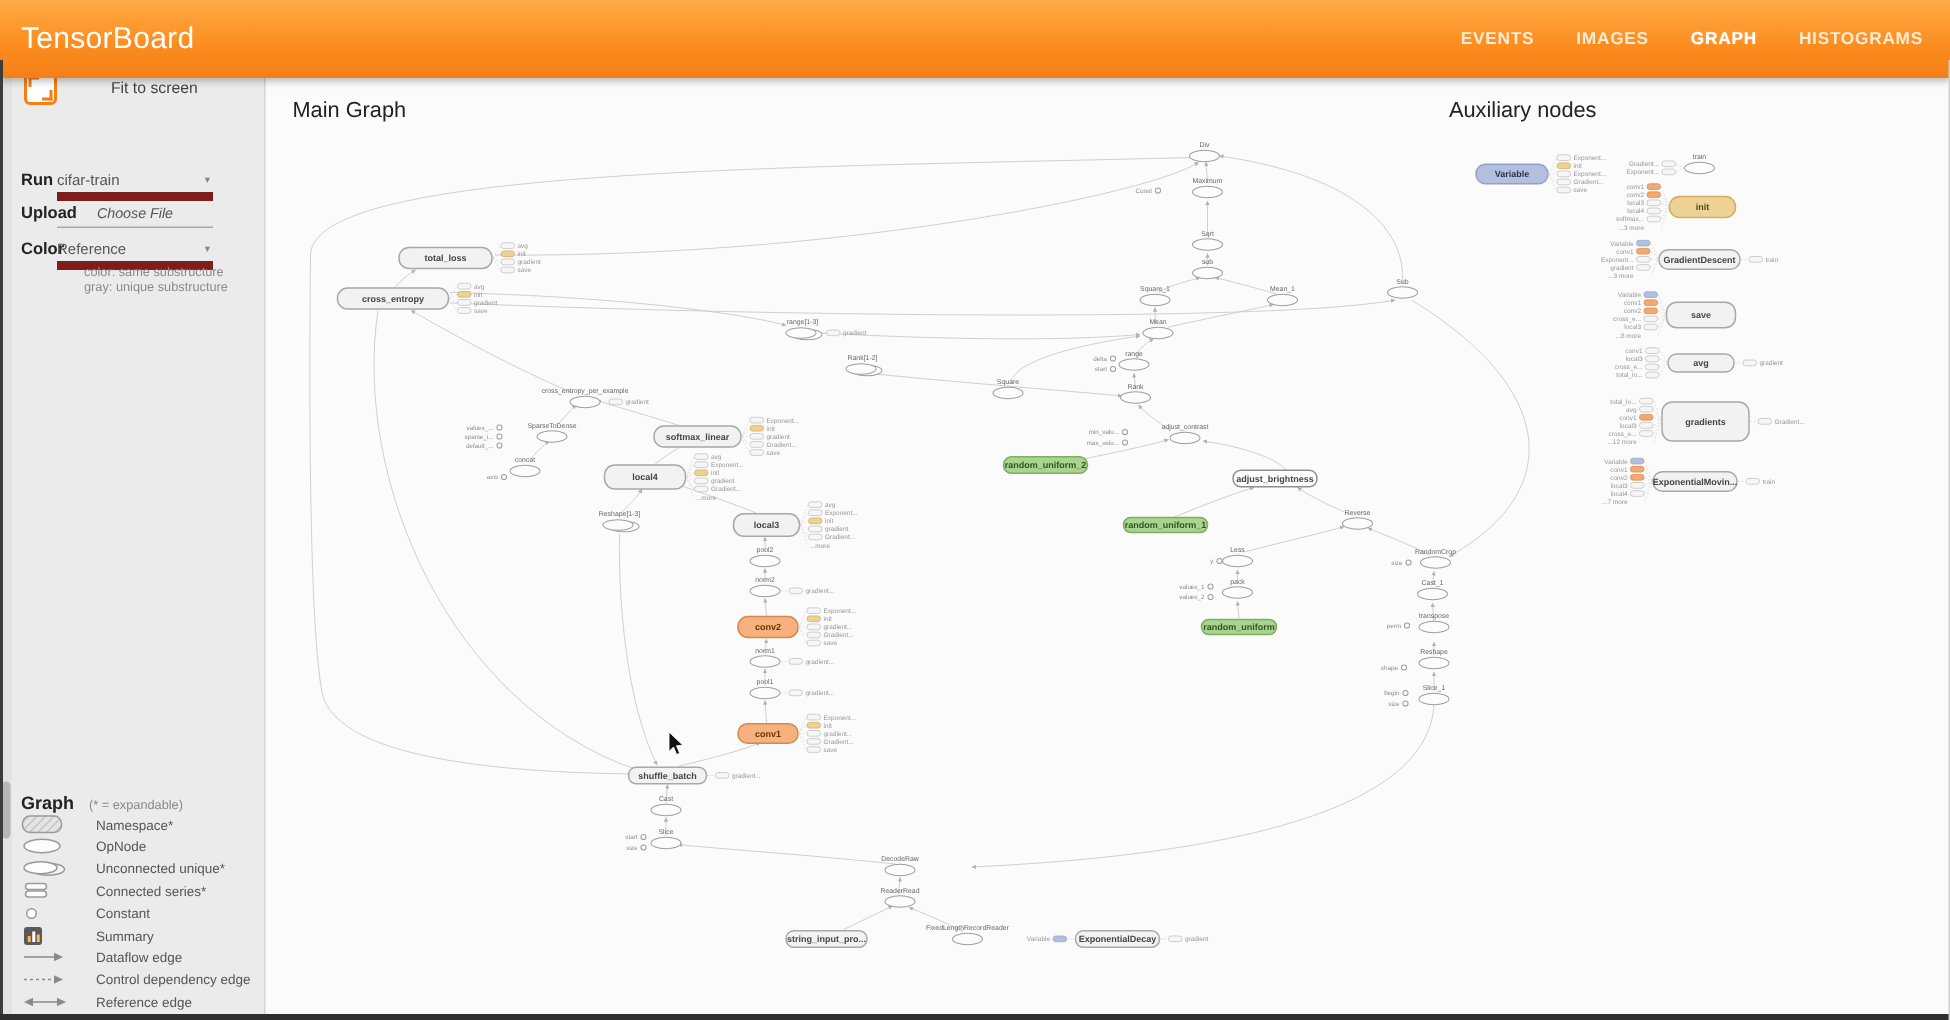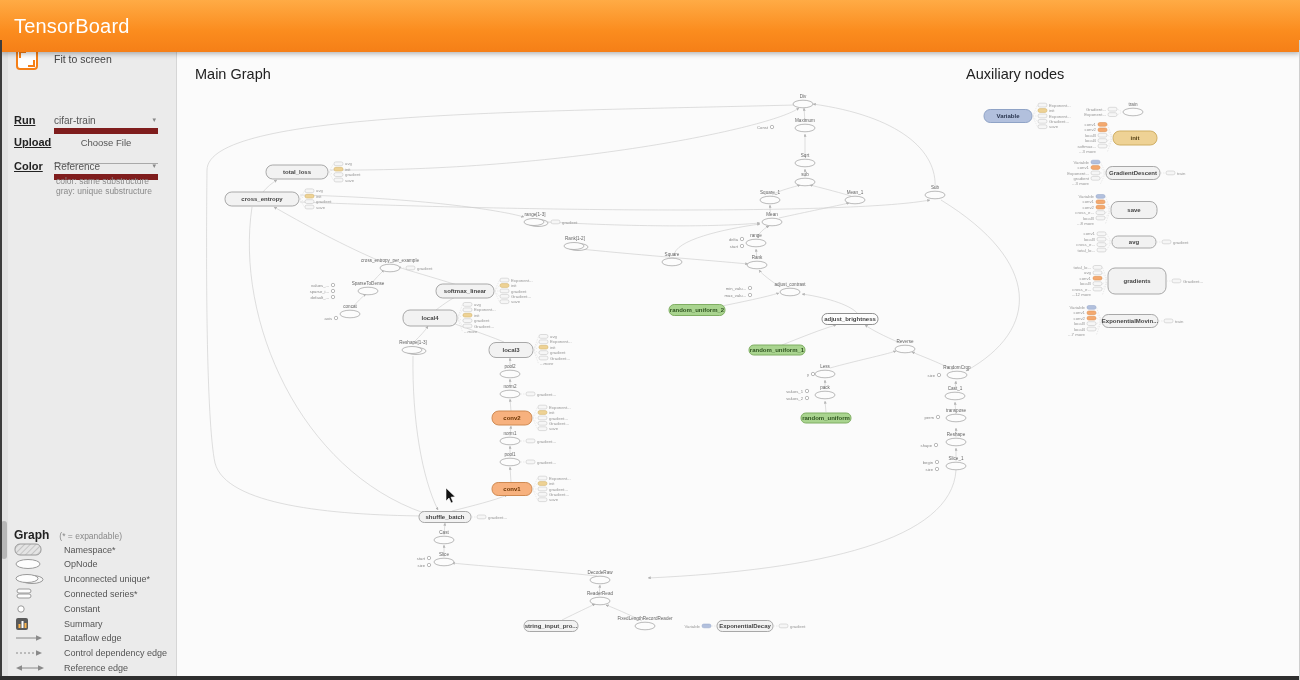--- a/index.html
+++ b/index.html
@@ -66,6 +66,12 @@
 
 <div class="header">
   <div class="app-title">TensorBoard</div>
+  <div class="nav">
+    <div class="nav-item">EVENTS</div>
+    <div class="nav-item">IMAGES</div>
+    <div class="nav-item active">GRAPH</div>
+    <div class="nav-item">HISTOGRAMS</div>
+  </div>
 </div>
 
 <div class="sidebar">

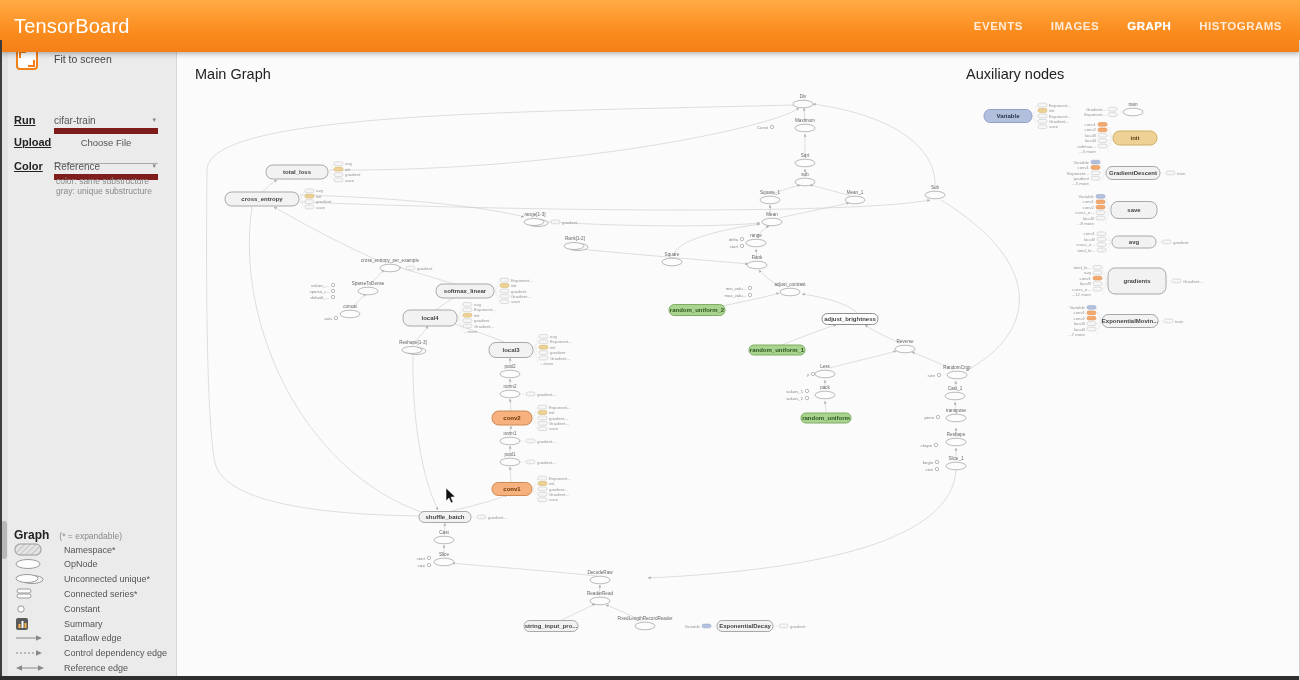--- a/index.html
+++ b/index.html
@@ -26,7 +26,7 @@
                    border-left:2px solid #f57f17;border-top:2px solid #f57f17;}
   .fit-icon:after{content:"";position:absolute;right:1px;bottom:1px;width:5px;height:5px;
                   border-right:2px solid #f57f17;border-bottom:2px solid #f57f17;}
-  .fit-label{font-size:10.5px;color:#444;}
+  .fit-label{font-size:10.5px;color:#444;margin-left:20px;}
   .field-row{position:absolute;left:14px;display:flex;align-items:baseline;}
   .field-label{font-size:11px;font-weight:700;color:#222;width:40px;text-decoration:underline;}
   .field-value{font-size:10px;color:#555;width:104px;border-bottom:6px solid #7f1d1d;

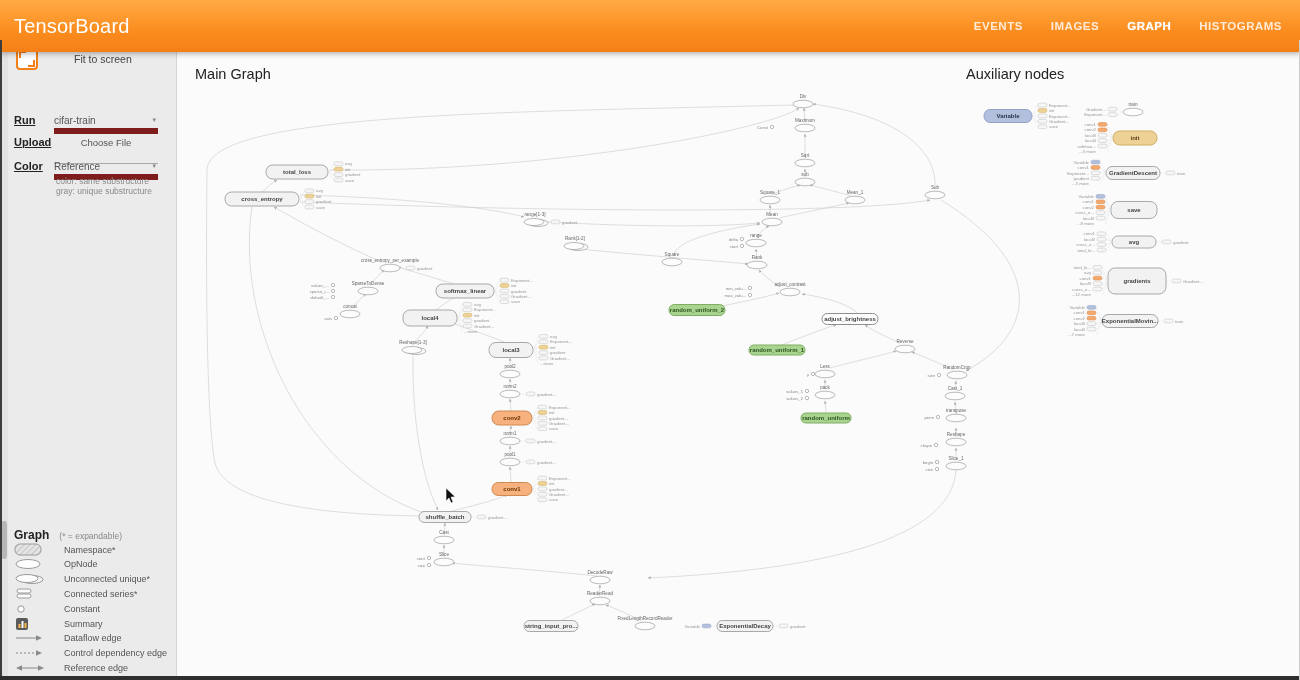--- a/index.html
+++ b/index.html
@@ -28,7 +28,7 @@
                   border-right:2px solid #f57f17;border-bottom:2px solid #f57f17;}
   .fit-label{font-size:10.5px;color:#444;margin-left:20px;}
   .field-row{position:absolute;left:14px;display:flex;align-items:baseline;}
-  .field-label{font-size:11px;font-weight:700;color:#222;width:40px;text-decoration:underline;}
+  .field-label{font-size:11px;font-weight:700;color:#222;width:24px;}
   .field-value{font-size:10px;color:#555;width:104px;border-bottom:6px solid #7f1d1d;
                padding-bottom:2px;position:relative;cursor:pointer;}
   .caret{position:absolute;right:2px;top:1px;font-size:7px;color:#888;}

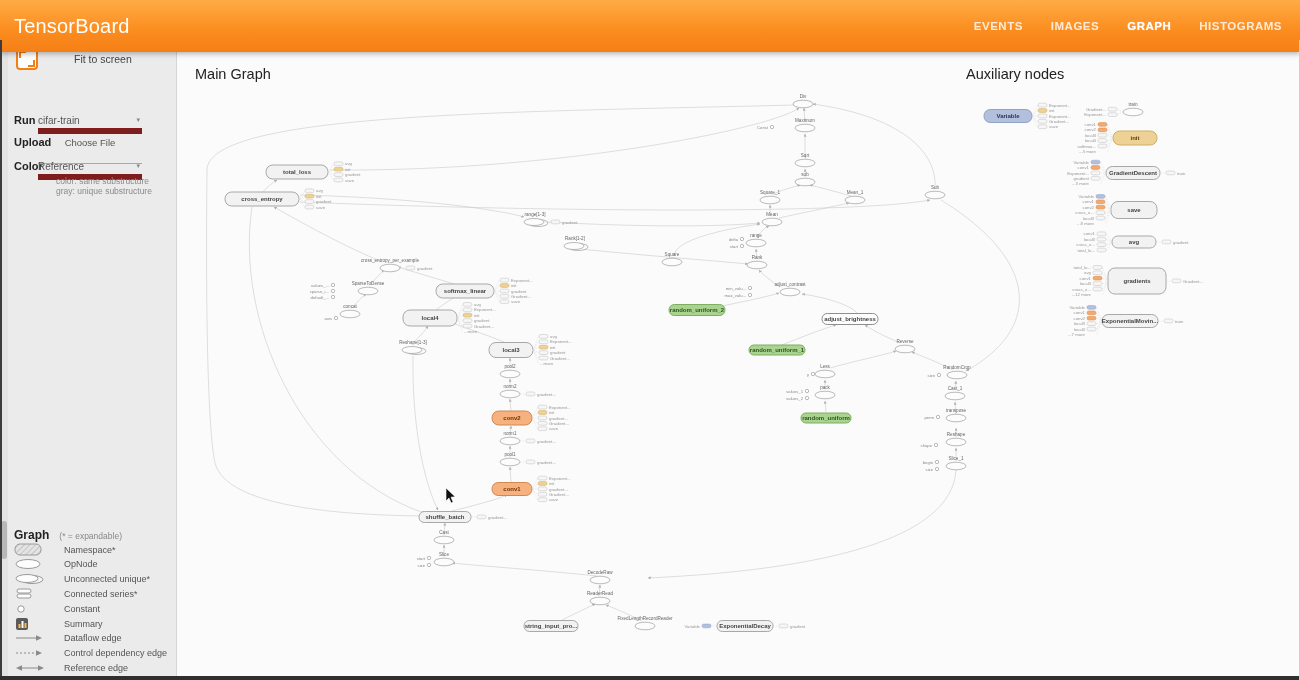--- a/index.html
+++ b/index.html
@@ -33,7 +33,7 @@
                padding-bottom:2px;position:relative;cursor:pointer;}
   .caret{position:absolute;right:2px;top:1px;font-size:7px;color:#888;}
   .upload-btn{font-size:9.5px;color:#555;width:104px;text-align:center;border-bottom:1px solid #a9a9a9;
-              padding-bottom:15px;cursor:pointer;}
+              padding-bottom:3px;cursor:pointer;font-style:italic;}
   .color-note{position:absolute;left:56px;font-size:8.5px;color:#8a8a8a;line-height:10.5px;}
   .legend{position:absolute;left:14px;top:488px;width:158px;}
   .legend-head{display:flex;align-items:baseline;gap:10px;}

